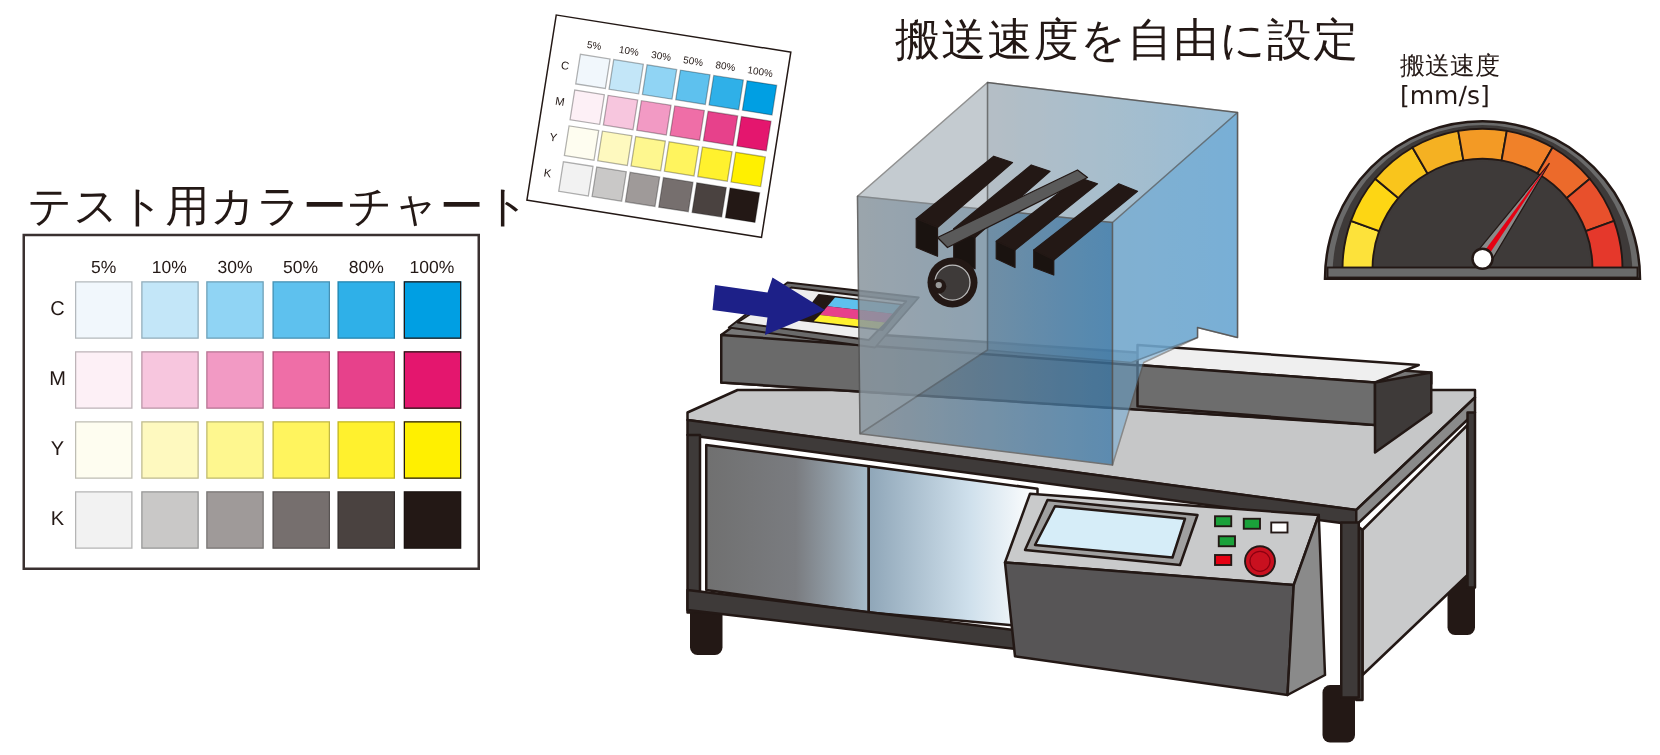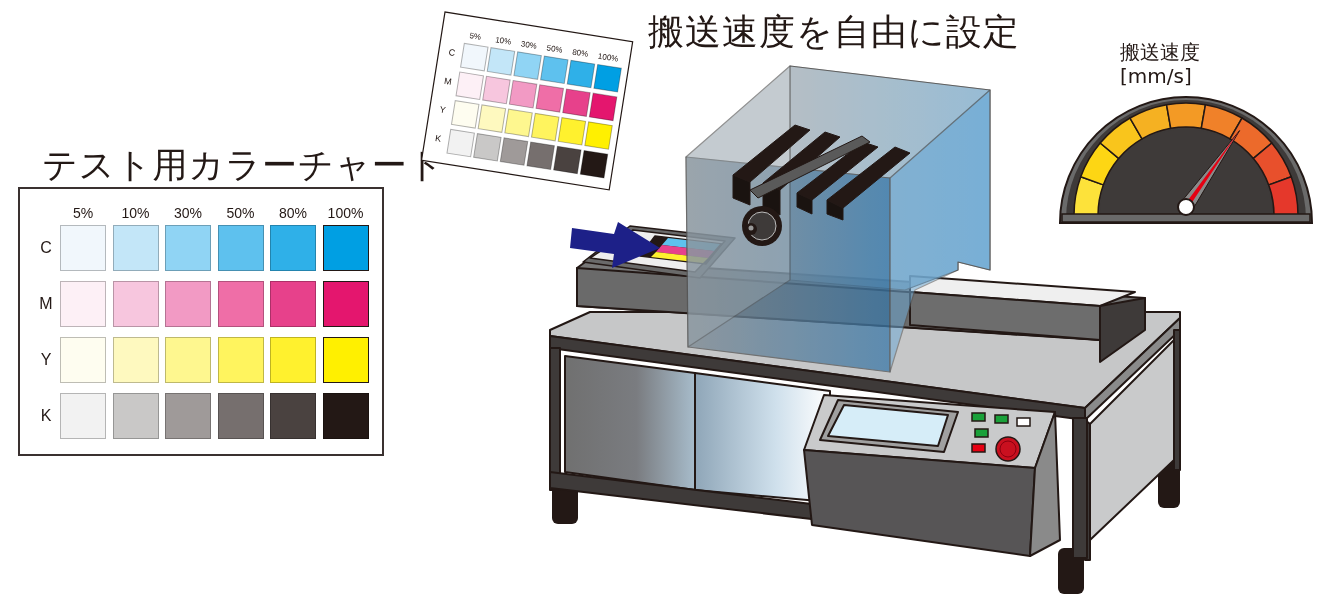--- a/index.html
+++ b/index.html
@@ -6,7 +6,7 @@
   body { width:1328px; height:604px; position:relative; overflow:hidden; font-family:"DejaVu Sans", sans-serif; }
   .abs { position:absolute; }
   .chart-title { left:22px; top:142px; font-size:35px; color:#231815; letter-spacing:1px; white-space:nowrap;margin-left:20px; }
-  .main-title { left:648px; top:8px; font-size:36px; color:#231815; letter-spacing:1px; white-space:nowrap; }
+  .main-title { left:716px; top:8px; font-size:36px; color:#231815; letter-spacing:1px; white-space:nowrap; }
   .gauge-title { left:1120px; top:40px; width:130px; font-size:20px; color:#231815; line-height:24px; }
   .chart-box { left:18px; top:187px; width:366px; height:269px; border:2px solid #3a3130; box-sizing:border-box; background:#fff; }
   .col-label { position:absolute; font-family:"Liberation Sans", sans-serif; font-size:14px; color:#231815; text-align:center; width:48px; }

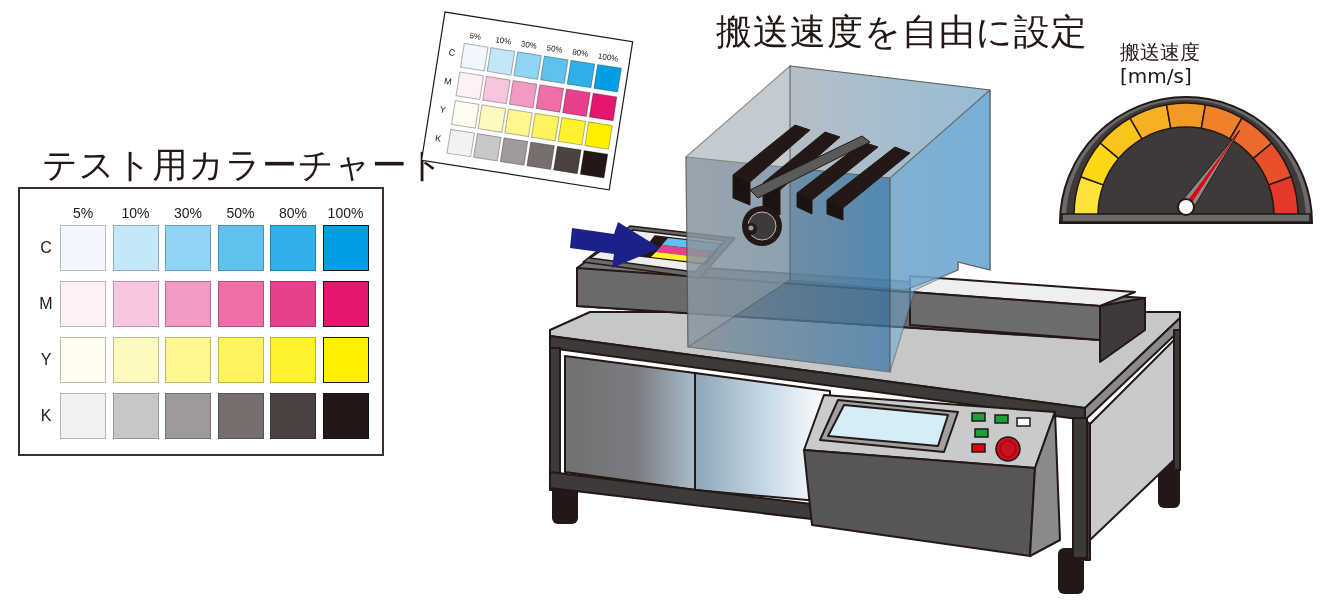--- a/index.html
+++ b/index.html
@@ -5,7 +5,7 @@
   html, body { margin:0; padding:0; background:#ffffff; }
   body { width:1328px; height:604px; position:relative; overflow:hidden; font-family:"DejaVu Sans", sans-serif; }
   .abs { position:absolute; }
-  .chart-title { left:22px; top:142px; font-size:35px; color:#231815; letter-spacing:1px; white-space:nowrap;margin-left:20px; }
+  .chart-title { left:22px; top:142px; font-size:35px; color:#231815; letter-spacing:1px; white-space:nowrap; }
   .main-title { left:716px; top:8px; font-size:36px; color:#231815; letter-spacing:1px; white-space:nowrap; }
   .gauge-title { left:1120px; top:40px; width:130px; font-size:20px; color:#231815; line-height:24px; }
   .chart-box { left:18px; top:187px; width:366px; height:269px; border:2px solid #3a3130; box-sizing:border-box; background:#fff; }

